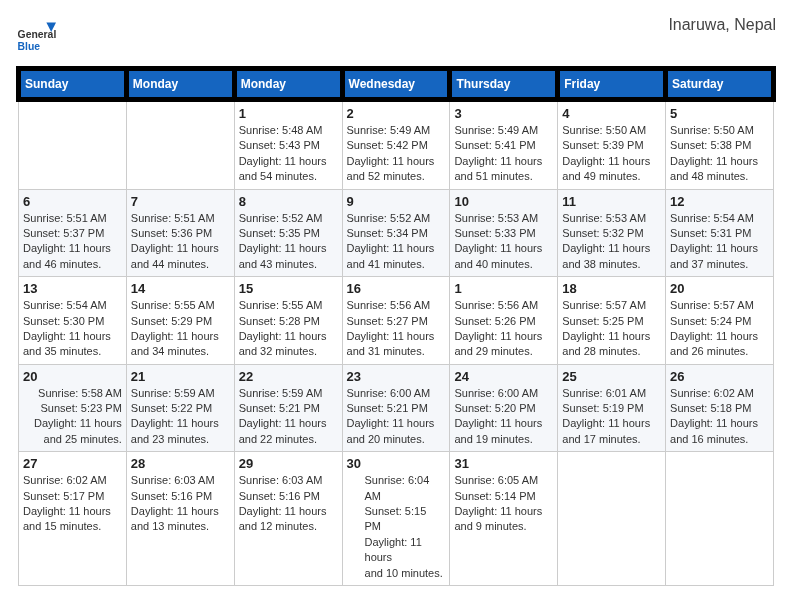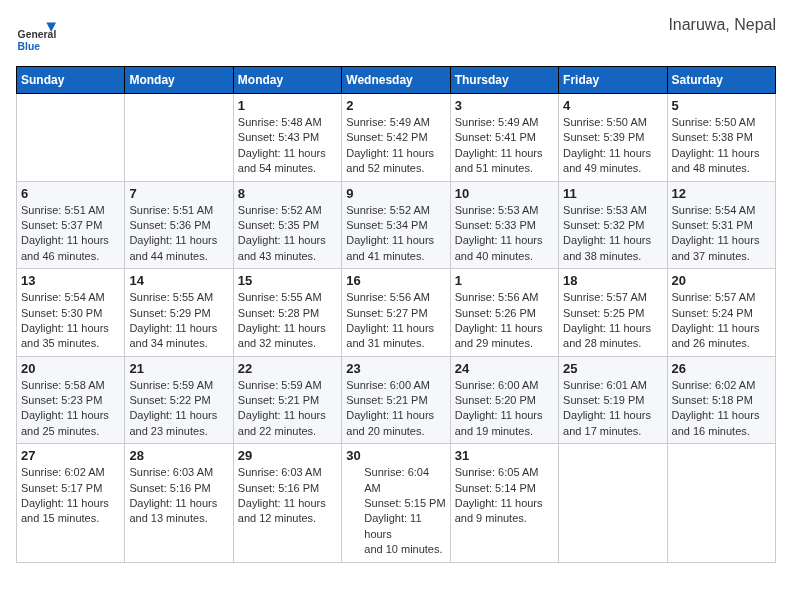--- a/index.html
+++ b/index.html
@@ -43,7 +43,7 @@
       text-align: left;
       font-size: 12px;
       font-weight: bold;
-      border: 1px solid #000000;
+      border: 5px solid #000000;
     }
     tbody tr td {
       border: 1px solid #ccc;

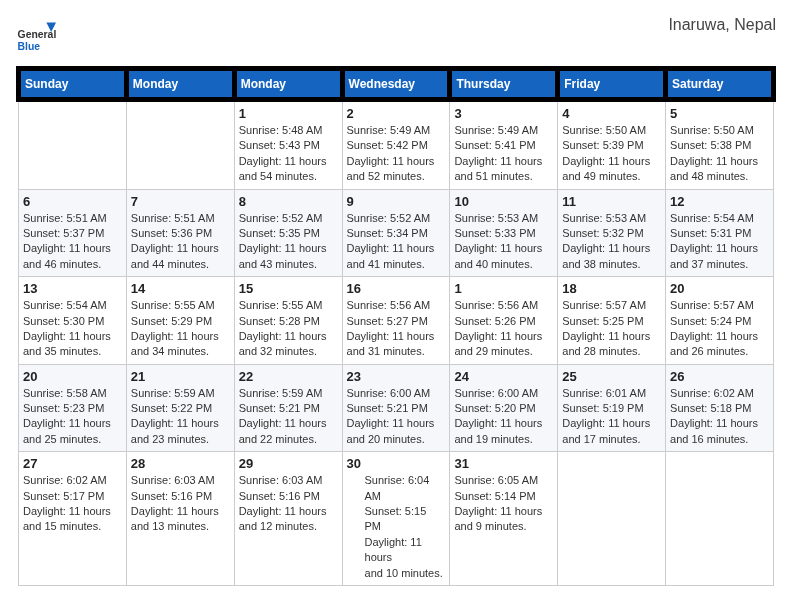--- a/index.html
+++ b/index.html
@@ -243,7 +243,7 @@
       <tr>
         <td>
           <span class="day-num">20</span>
-          <div class="day-detail" style="white-space: pre-line;">Sunrise: 5:58 AM
+          <div class="day-detail" style="white-space: pre-line; text-align: right;">Sunrise: 5:58 AM
 Sunset: 5:23 PM
 Daylight: 11 hours
 and 25 minutes.</div>

